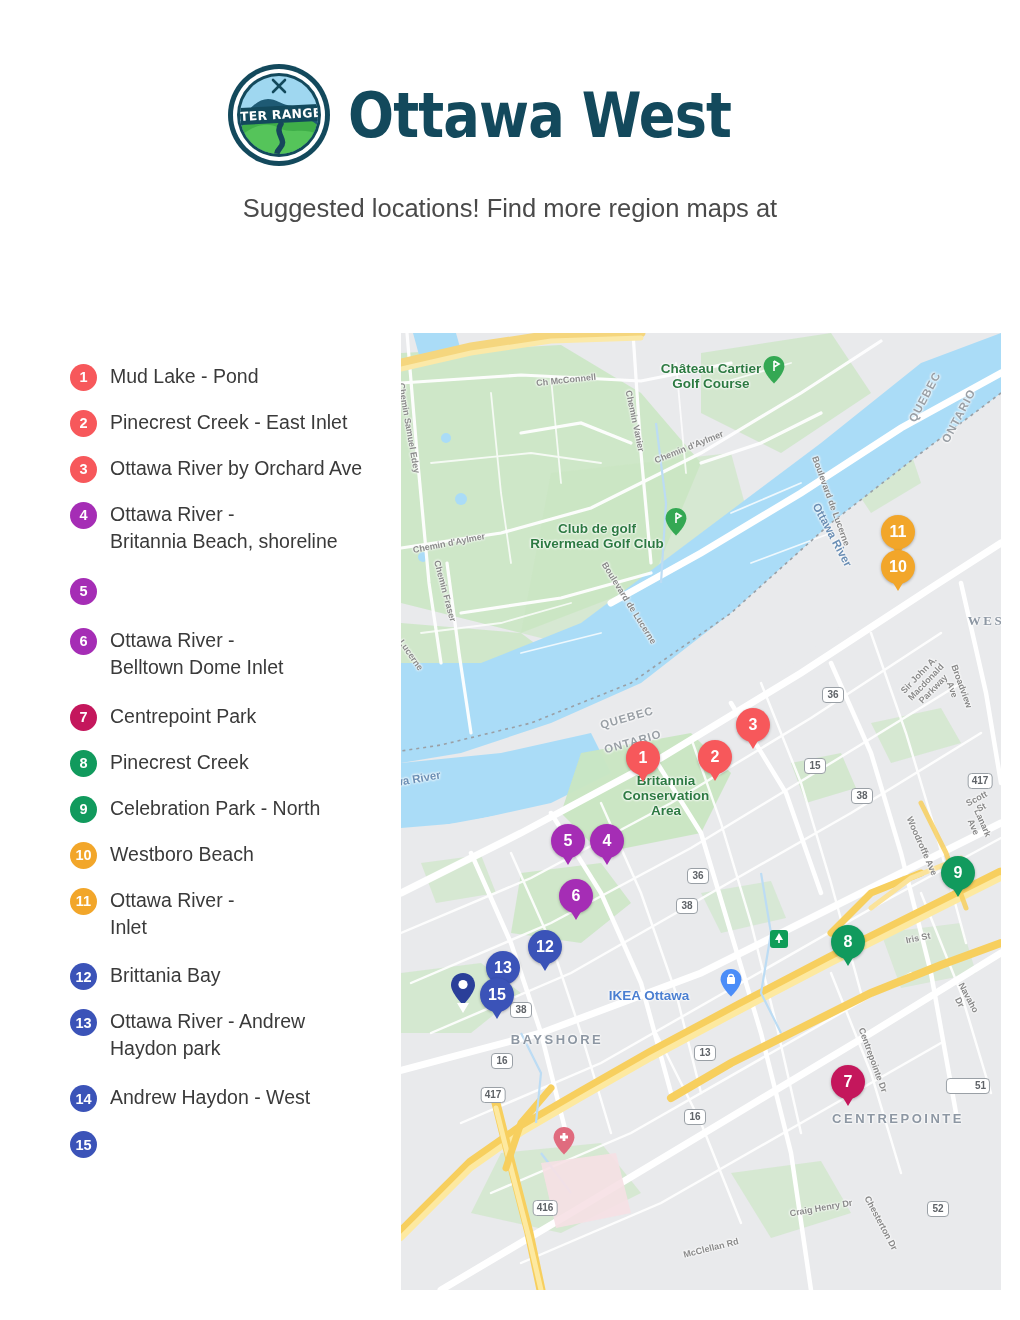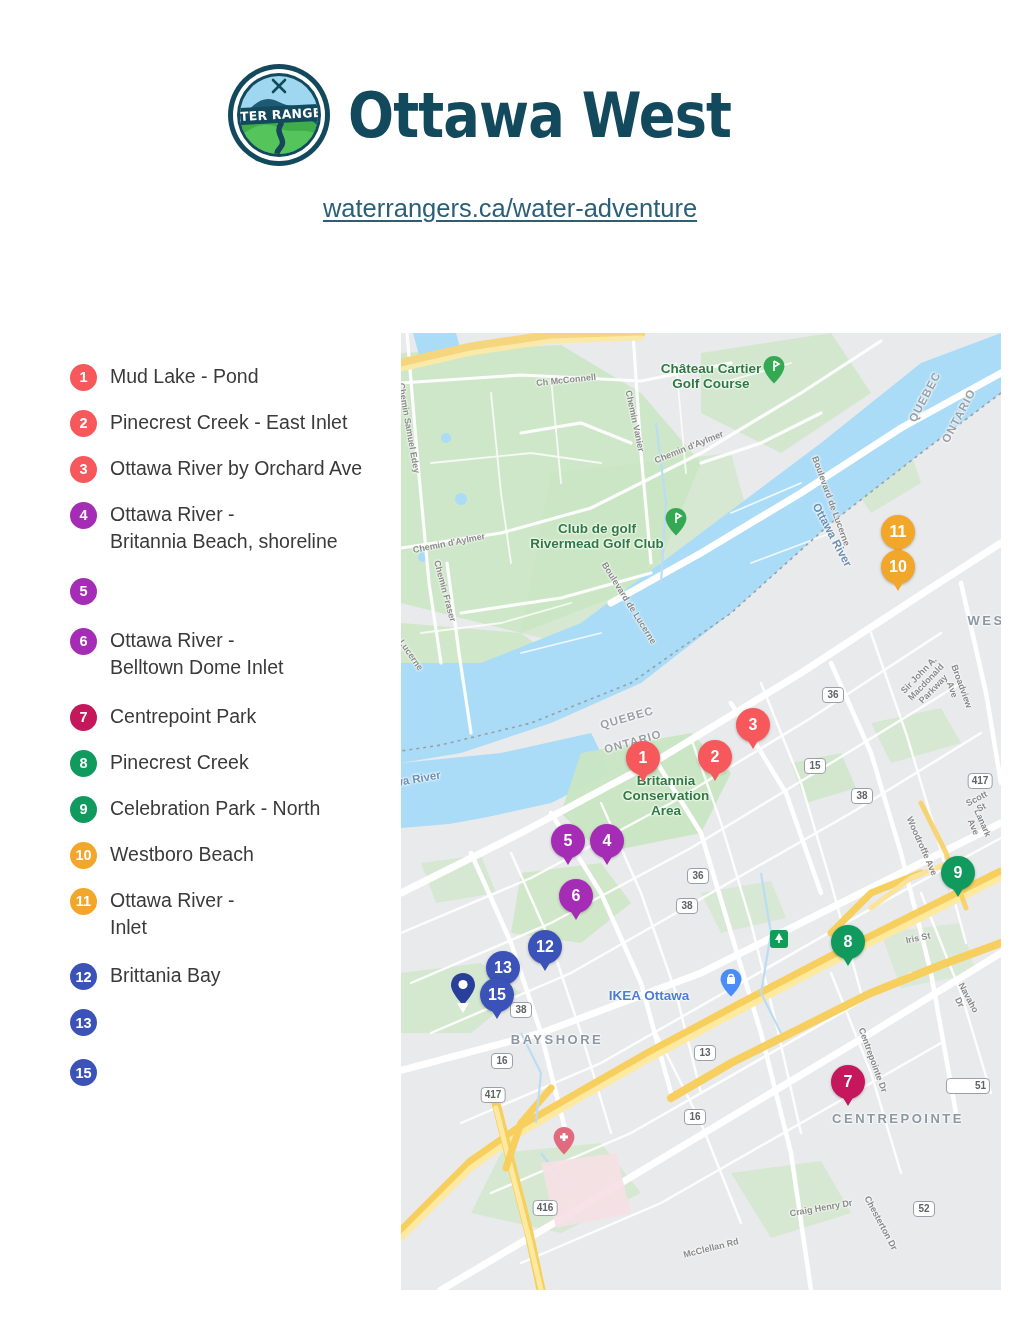--- a/index.html
+++ b/index.html
@@ -181,6 +181,7 @@
       <div class="brand-title">Ottawa West</div>
     </div>
     <div class="subtitle-block">
+      <div>Suggested locations! Find more region maps at</div>
       <a class="sub-link" href="#">waterrangers.ca/water-adventure</a>
     </div>
   </div>

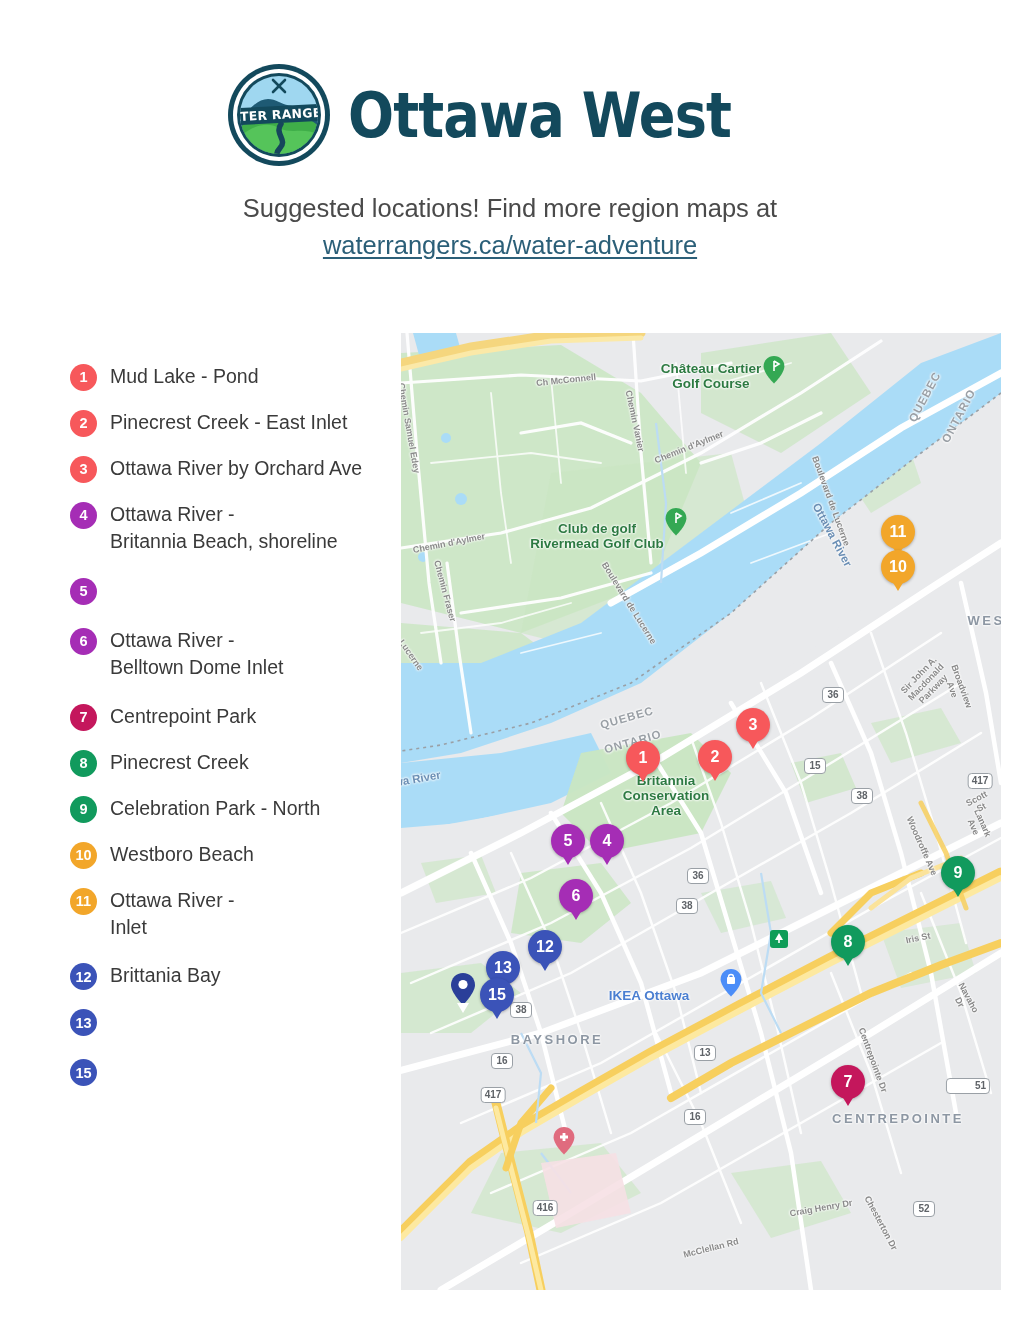--- a/index.html
+++ b/index.html
@@ -182,7 +182,6 @@
     </div>
     <div class="subtitle-block">
       <div>Suggested locations! Find more region maps at</div>
-      <a class="sub-link" href="#">waterrangers.ca/water-adventure</a>
     </div>
   </div>
 

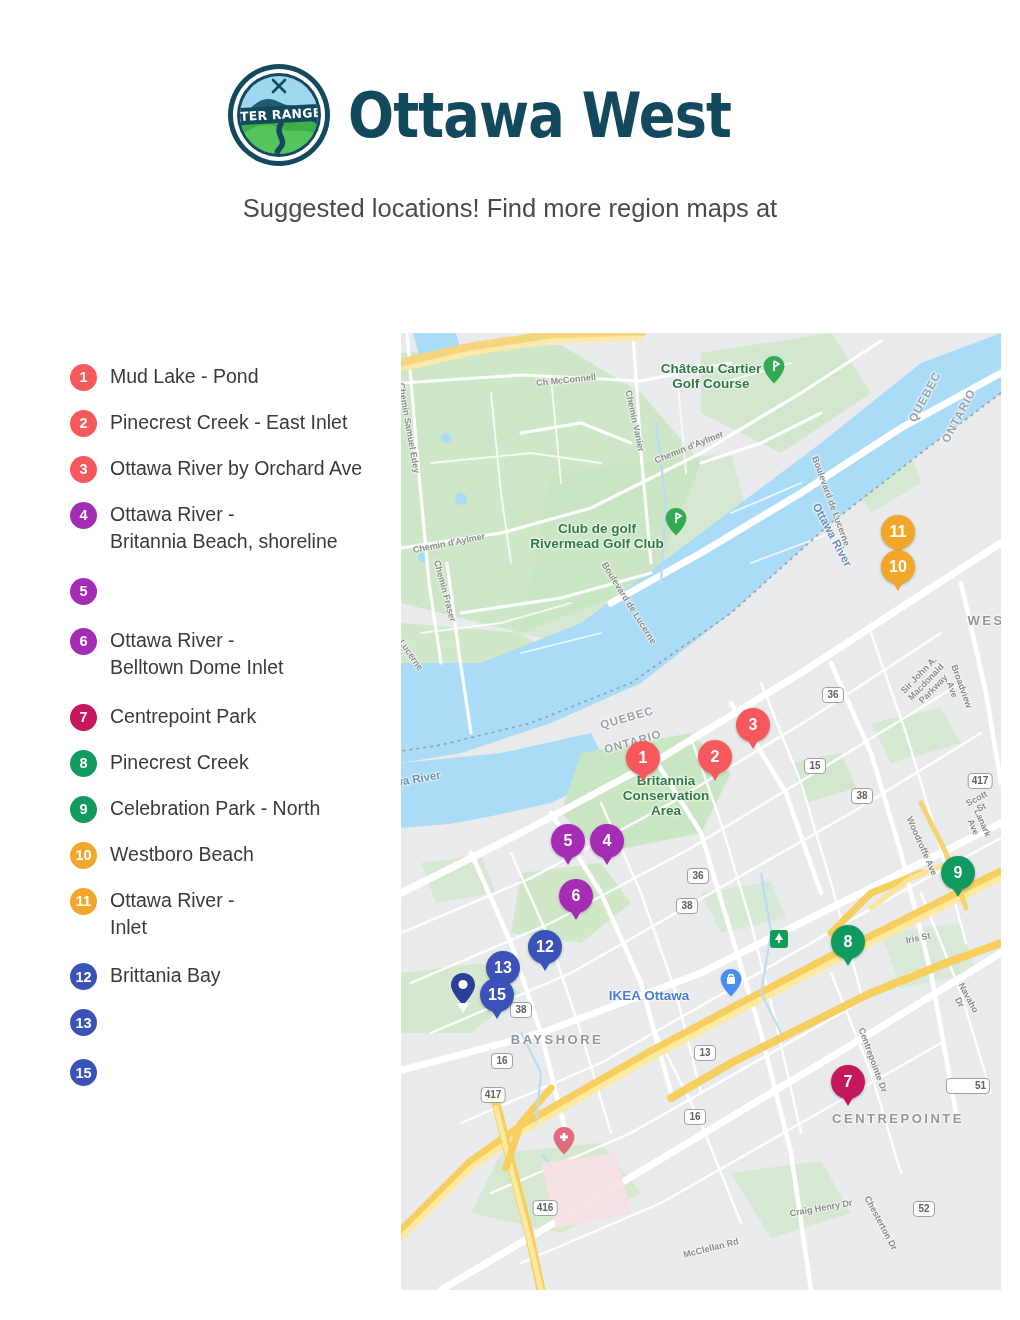--- a/index.html
+++ b/index.html
@@ -396,7 +396,7 @@
           <div class="poi street" style="left: 556px; top: 355px; transform: translate(-50%, -50%) rotate(70deg);">Broadview Ave</div>
           <div class="poi street" style="left: 577px; top: 492px; transform: translate(-50%, -50%) rotate(66deg);">Lanark Ave</div>
           <div class="poi street" style="left: 521px; top: 513px; transform: translate(-50%, -50%) rotate(66deg);">Woodroffe Ave</div>
-          <div class="poi grey" style="left: 585px; top: 288px;">WES</div>
+          <div class="poi grey" style="left: 585px; top: 288px; font-family: Liberation Serif, serif;">WES</div>
           <div class="poi street" style="left: 578px; top: 470px; transform: translate(-50%, -50%) rotate(-28deg);">Scott St</div>
           <div class="poi blue" style="left: 248px; top: 663px;">IKEA Ottawa</div>
           <div class="poi grey" style="left: 156px; top: 707px;">BAYSHORE</div>

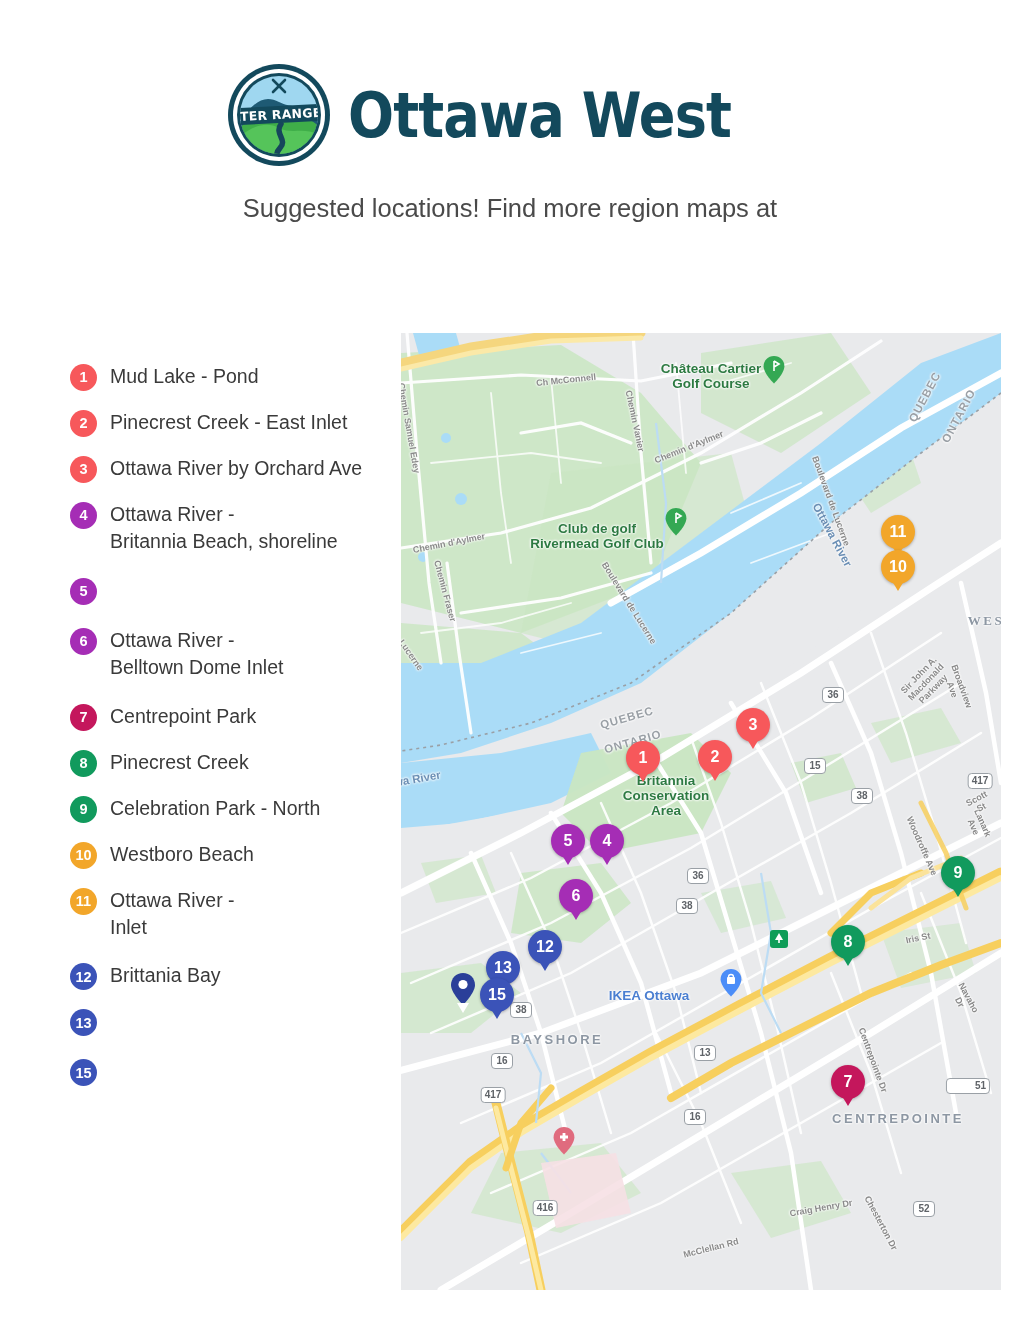--- a/index.html
+++ b/index.html
@@ -238,6 +238,8 @@
       </div>
       <div class="legend-item tall">
         <div class="badge" style="background: rgb(59, 83, 184);">13</div>
+        <div class="legend-label">Ottawa River - Andrew
+Haydon park</div>
       </div>
       <div class="legend-item">
         <div class="badge" style="background: rgb(59, 83, 184);">15</div>

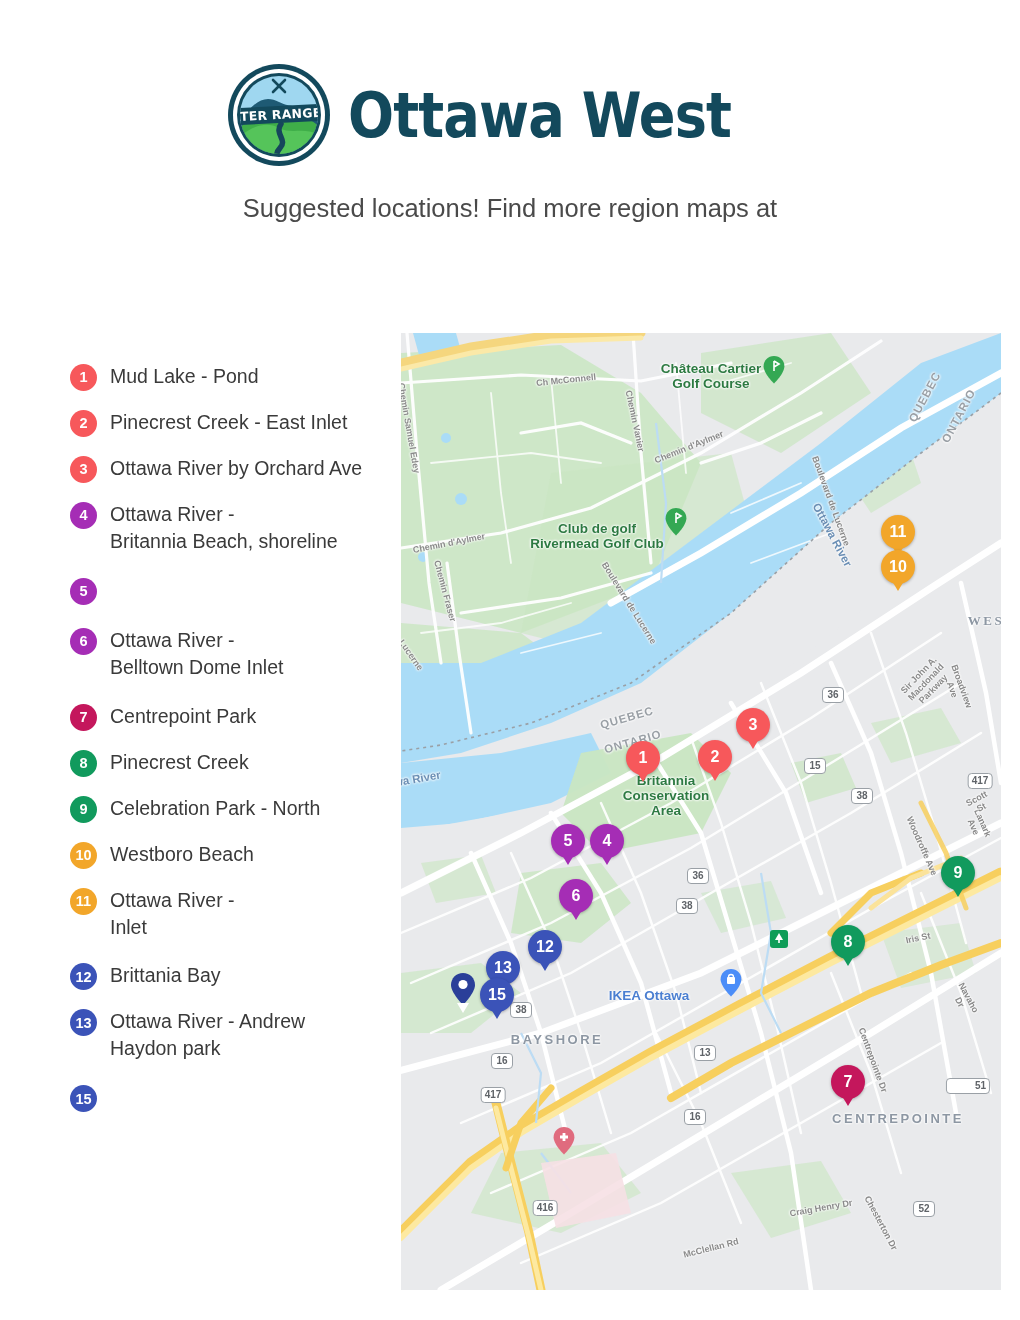--- a/index.html
+++ b/index.html
@@ -240,6 +240,10 @@
         <div class="badge" style="background: rgb(59, 83, 184);">13</div>
         <div class="legend-label">Ottawa River - Andrew
 Haydon park</div>
+      </div>
+      <div class="legend-item">
+        <div class="badge" style="background: rgb(59, 83, 184);">14</div>
+        <div class="legend-label">Andrew Haydon - West</div>
       </div>
       <div class="legend-item">
         <div class="badge" style="background: rgb(59, 83, 184);">15</div>

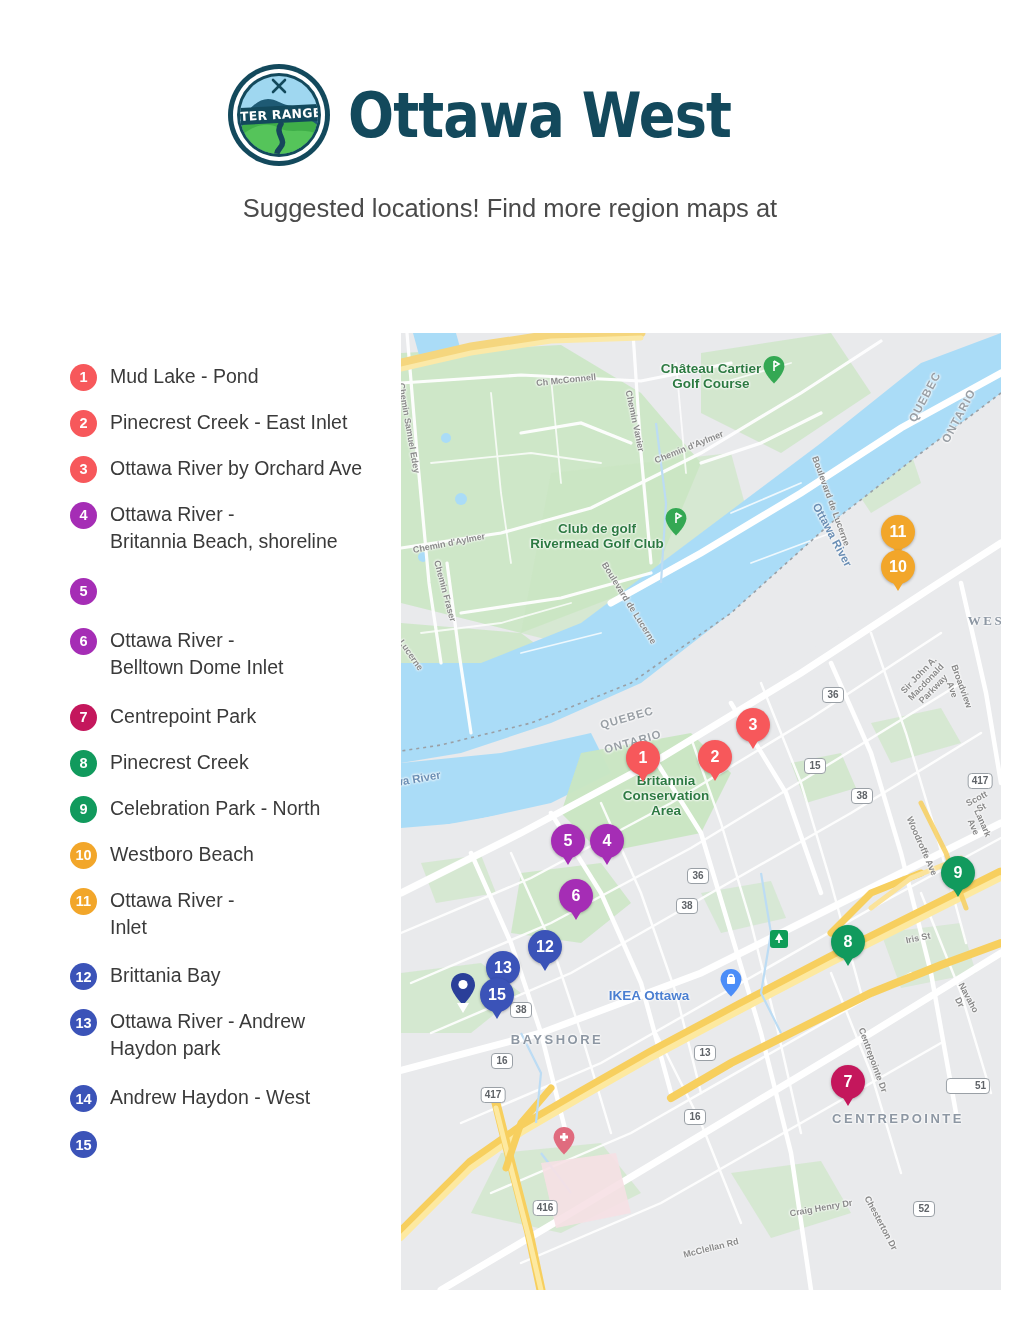--- a/index.html
+++ b/index.html
@@ -428,7 +428,7 @@
           <div class="shield" style="left: 294px; top: 784px;">16</div>
           <div class="shield" style="left: 567px; top: 753px; padding-left: 28px;">51</div>
           <div class="shield" style="left: 144px; top: 875px;">416</div>
-          <div class="shield" style="left: 523px; top: 876px;">52</div>
+          <div class="shield" style="left: 537px; top: 876px;">52</div>
         </div>
       <div id="map-poi-pins">
           <div class="poi-pin" style="left: 373px; top: 51px;"><svg width="22" height="28" viewBox="0 0 22 28">

